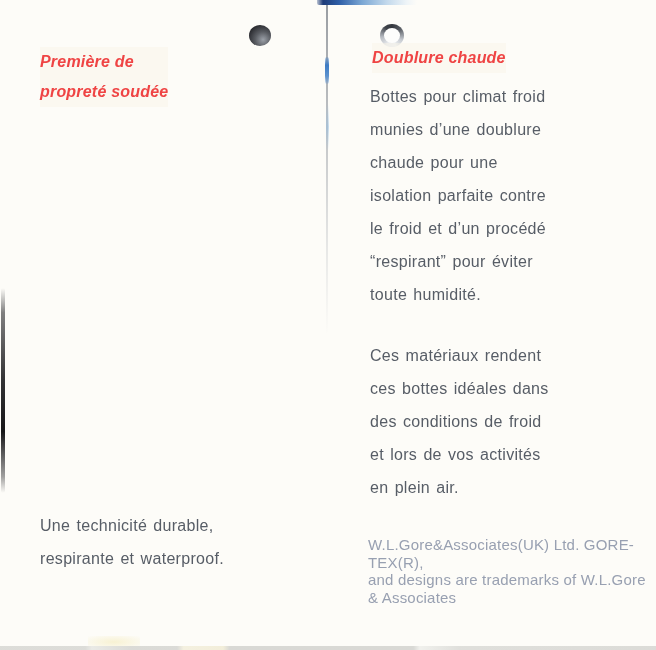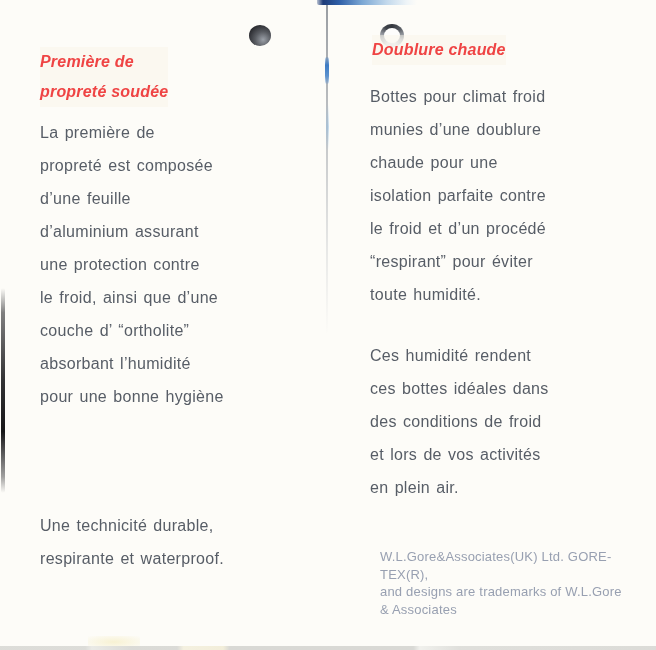--- a/index.html
+++ b/index.html
@@ -24,7 +24,7 @@
   }
   .hd1 { left:40px; top:47px; }
   .hd2 { left:40px; top:444px; }
-  .hd3 { left:45px; top:35px; }
+  .hd3 { left:45px; top:43px; }
 
   .body {
     position:absolute; margin:0;

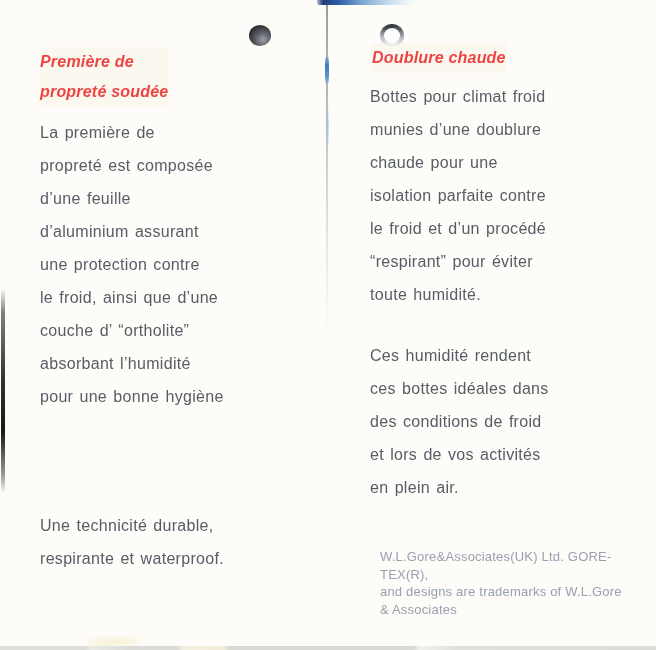--- a/index.html
+++ b/index.html
@@ -96,15 +96,6 @@
     <div class="hole hole-filled"></div>
     <h2 class="hd hd1">Première de
 propreté soudée</h2>
-    <p class="body p1">La première de
-propreté est composée
-d’une feuille
-d’aluminium assurant
-une protection contre
-le froid, ainsi que d’une
-couche d’ “ortholite”
-absorbant l’humidité
-pour une bonne hygiène</p>
     <p class="body p2">Une technicité durable,
 respirante et waterproof.</p>
   </div>

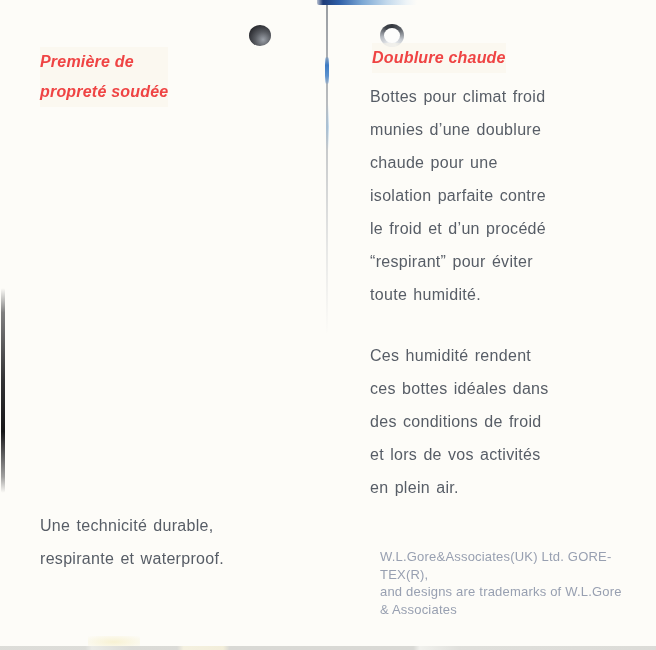--- a/index.html
+++ b/index.html
@@ -112,7 +112,7 @@
 le froid et d’un procédé
 “respirant” pour éviter
 toute humidité.</p>
-    <p class="body p4">Ces humidité rendent
+    <p class="body p4">Ces matériaux rendent
 ces bottes idéales dans
 des conditions de froid
 et lors de vos activités

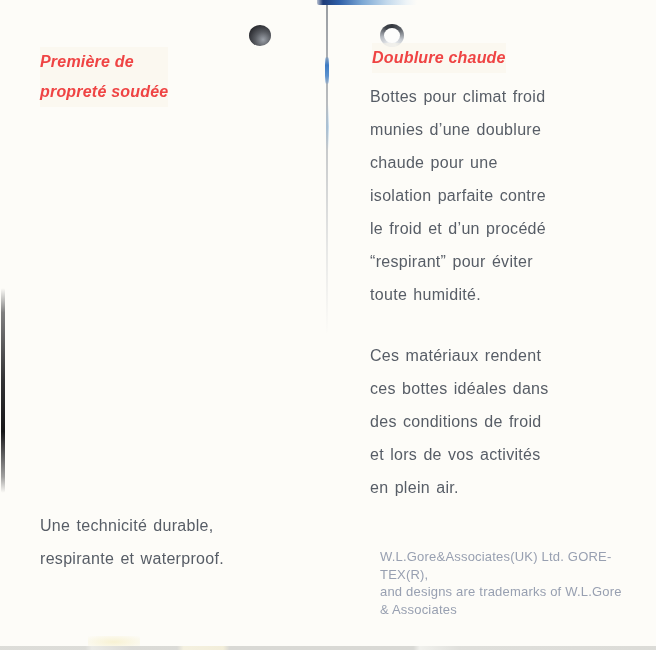--- a/index.html
+++ b/index.html
@@ -38,8 +38,8 @@
   .p4 { left:43px; top:339px; }
 
   .legal {
-    position:absolute; left:41px; top:536px; margin:12px;
-    font-size:13px; line-height:17.5px;
+    position:absolute; left:41px; top:536px; margin:0;
+    font-size:15px; line-height:17.5px;
     color:#98a0b1; letter-spacing:0.2px;
     white-space:pre-line;
   }

